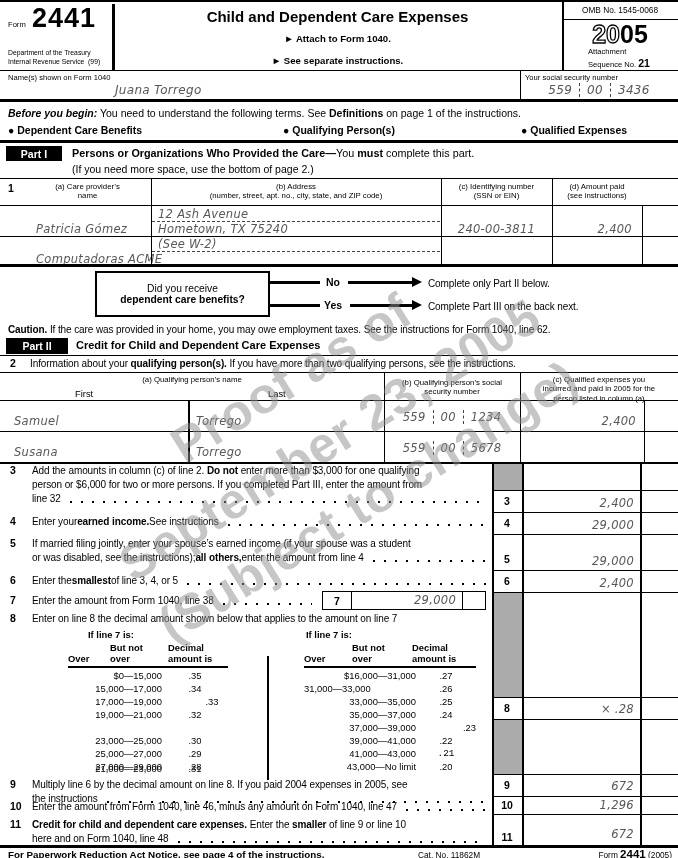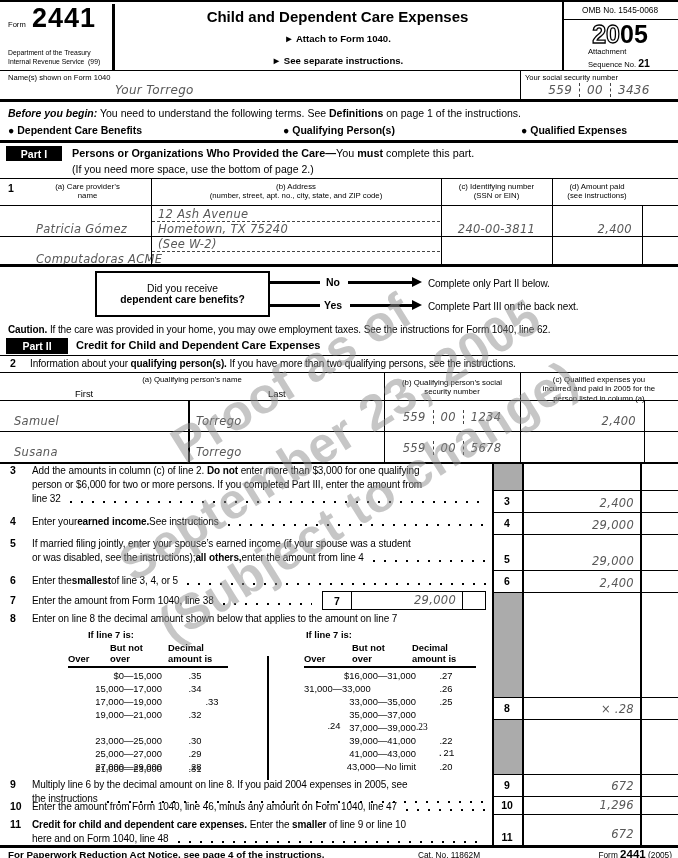--- a/index.html
+++ b/index.html
@@ -78,7 +78,7 @@
   <div class="hline" style="left:0;top:70px;width:678px;"></div>
 
   <div class="abs t75" style="left:8px;top:73px;">Name(s) shown on Form 1040</div>
-  <div class="abs fill" style="left:115px;top:83px;font-size:12px;">Your Torrego</div>
+  <div class="abs fill" style="left:115px;top:83px;font-size:12px;">Juana Torrego</div>
   <div class="vline" style="left:520px;top:70px;height:29px;"></div>
   <div class="abs t75" style="left:525px;top:73px;">Your social security number</div>
   <div class="abs ssn fill" style="left:524px;top:83px;width:150px;font-size:12px;">

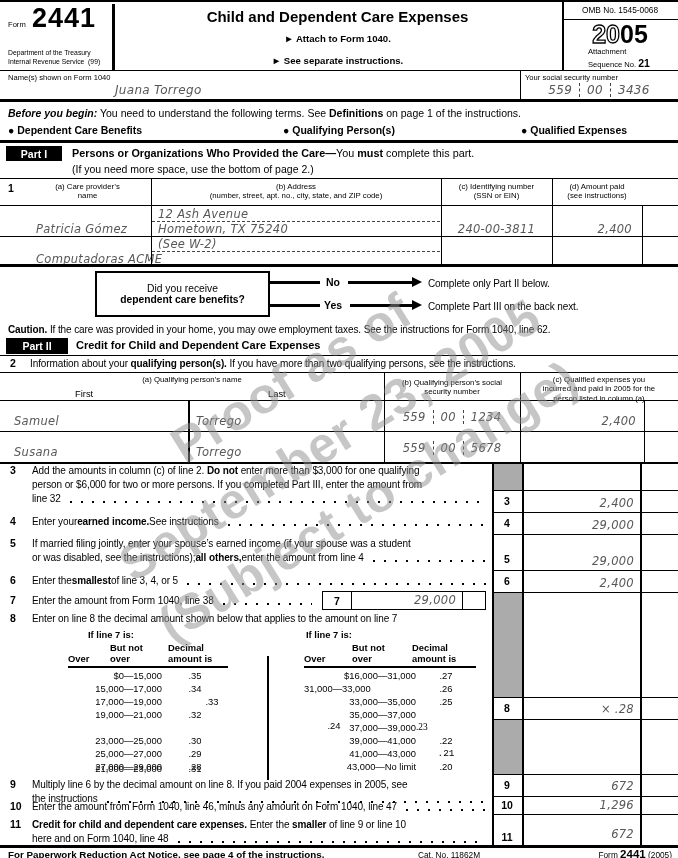--- a/index.html
+++ b/index.html
@@ -382,7 +382,7 @@
       <span style="width:112px;text-align:right;">33,000—35,000</span>
       <span style="width:60px;text-align:center;">.25</span>
     </div>
-  <div class="dtrow" style="left:304px;top:709px;flex-direction:column;">
+  <div class="dtrow" style="left:304px;top:709px;">
       <span style="width:112px;text-align:right;">35,000—37,000</span>
       <span style="width:60px;text-align:center;">.24</span>
     </div>

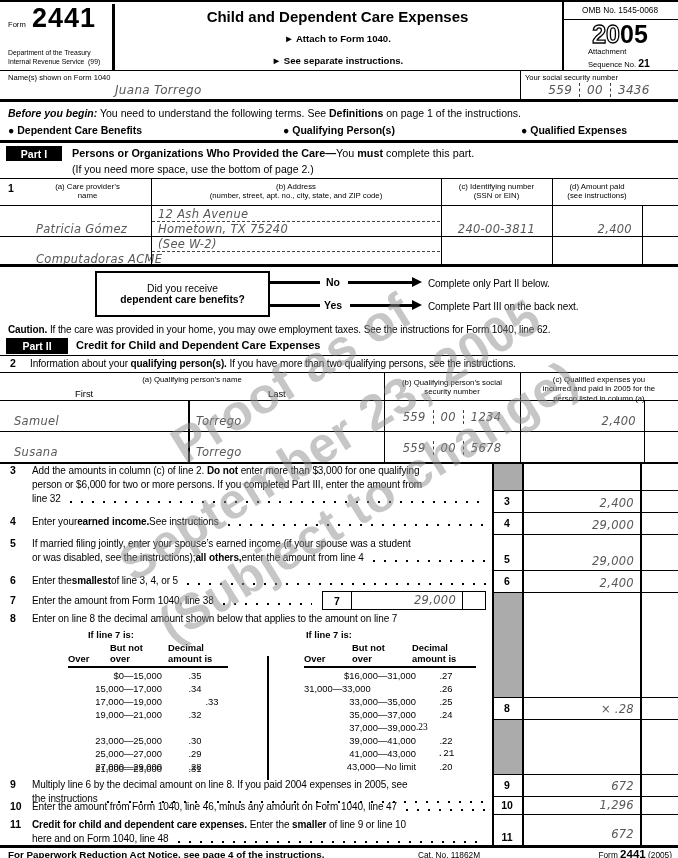--- a/index.html
+++ b/index.html
@@ -388,7 +388,7 @@
     </div>
   <div class="dtrow" style="left:304px;top:722px;">
       <span style="width:112px;text-align:right;">37,000—39,000</span>
-      <span style="width:60px;text-align:left;font-family:Liberation Serif, serif;">.23</span>
+      <span style="width:60px;text-align:right;">.23</span>
     </div>
   <div class="dtrow" style="left:304px;top:735px;">
       <span style="width:112px;text-align:right;">39,000—41,000</span>

